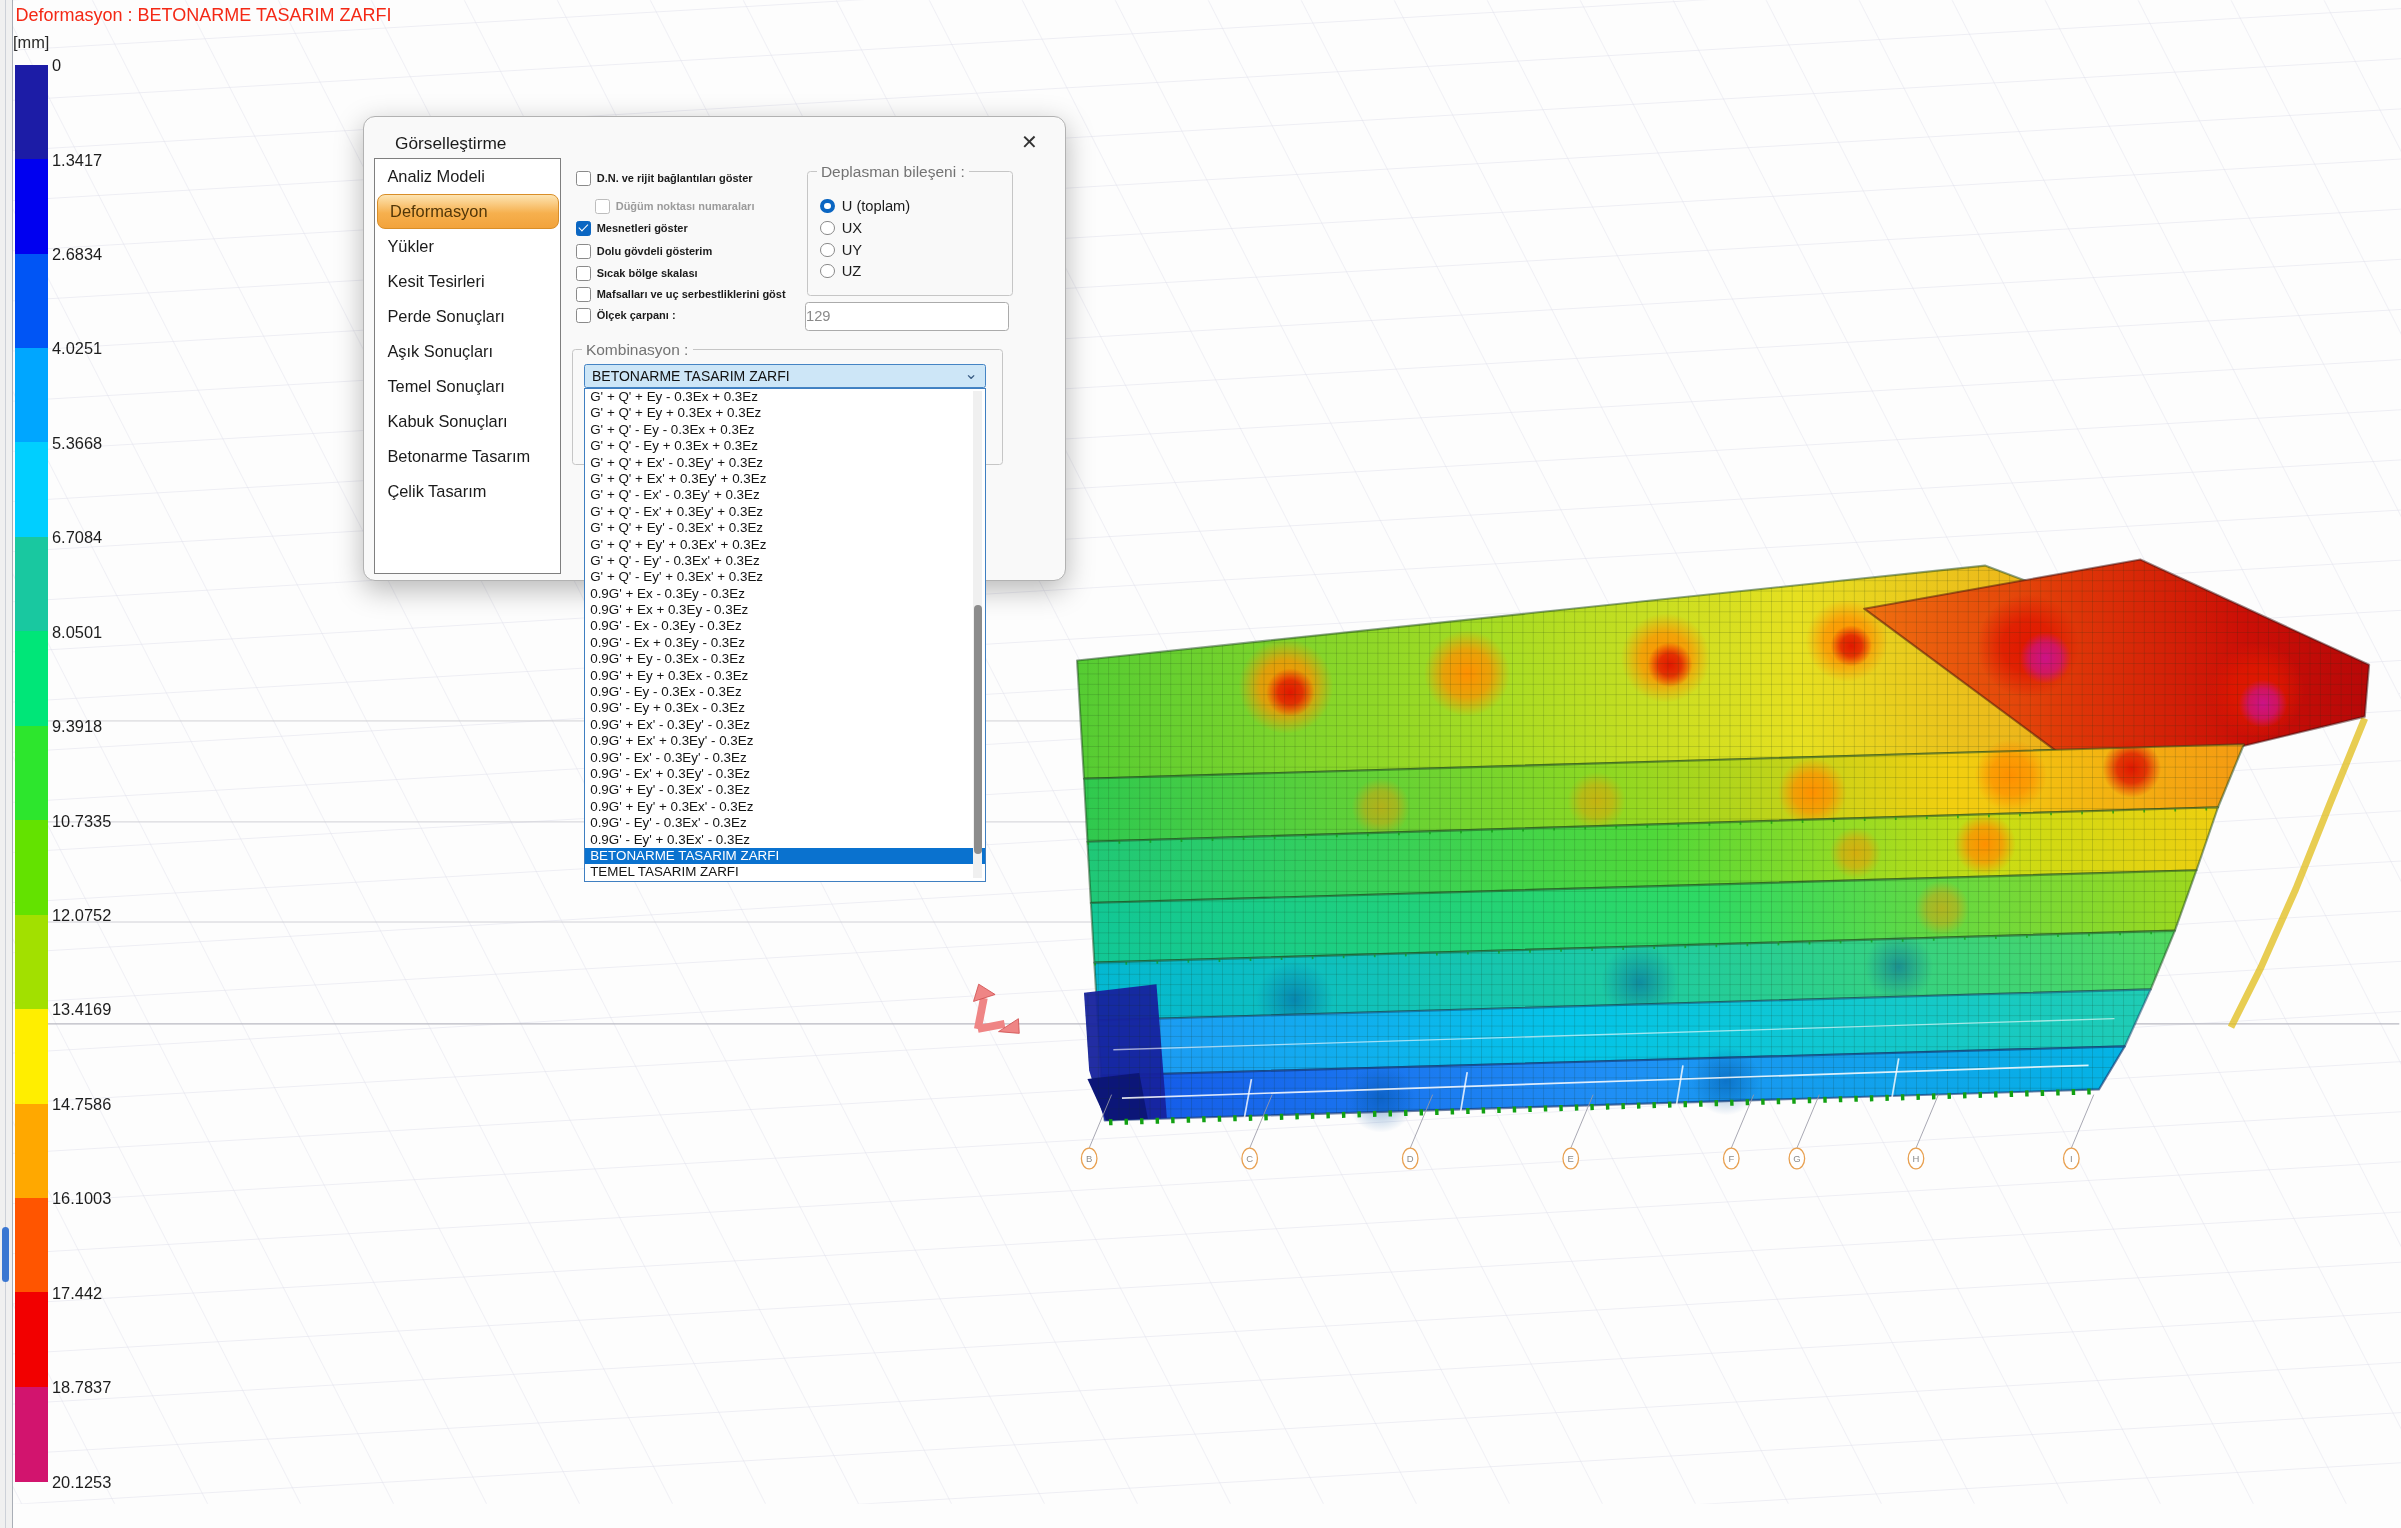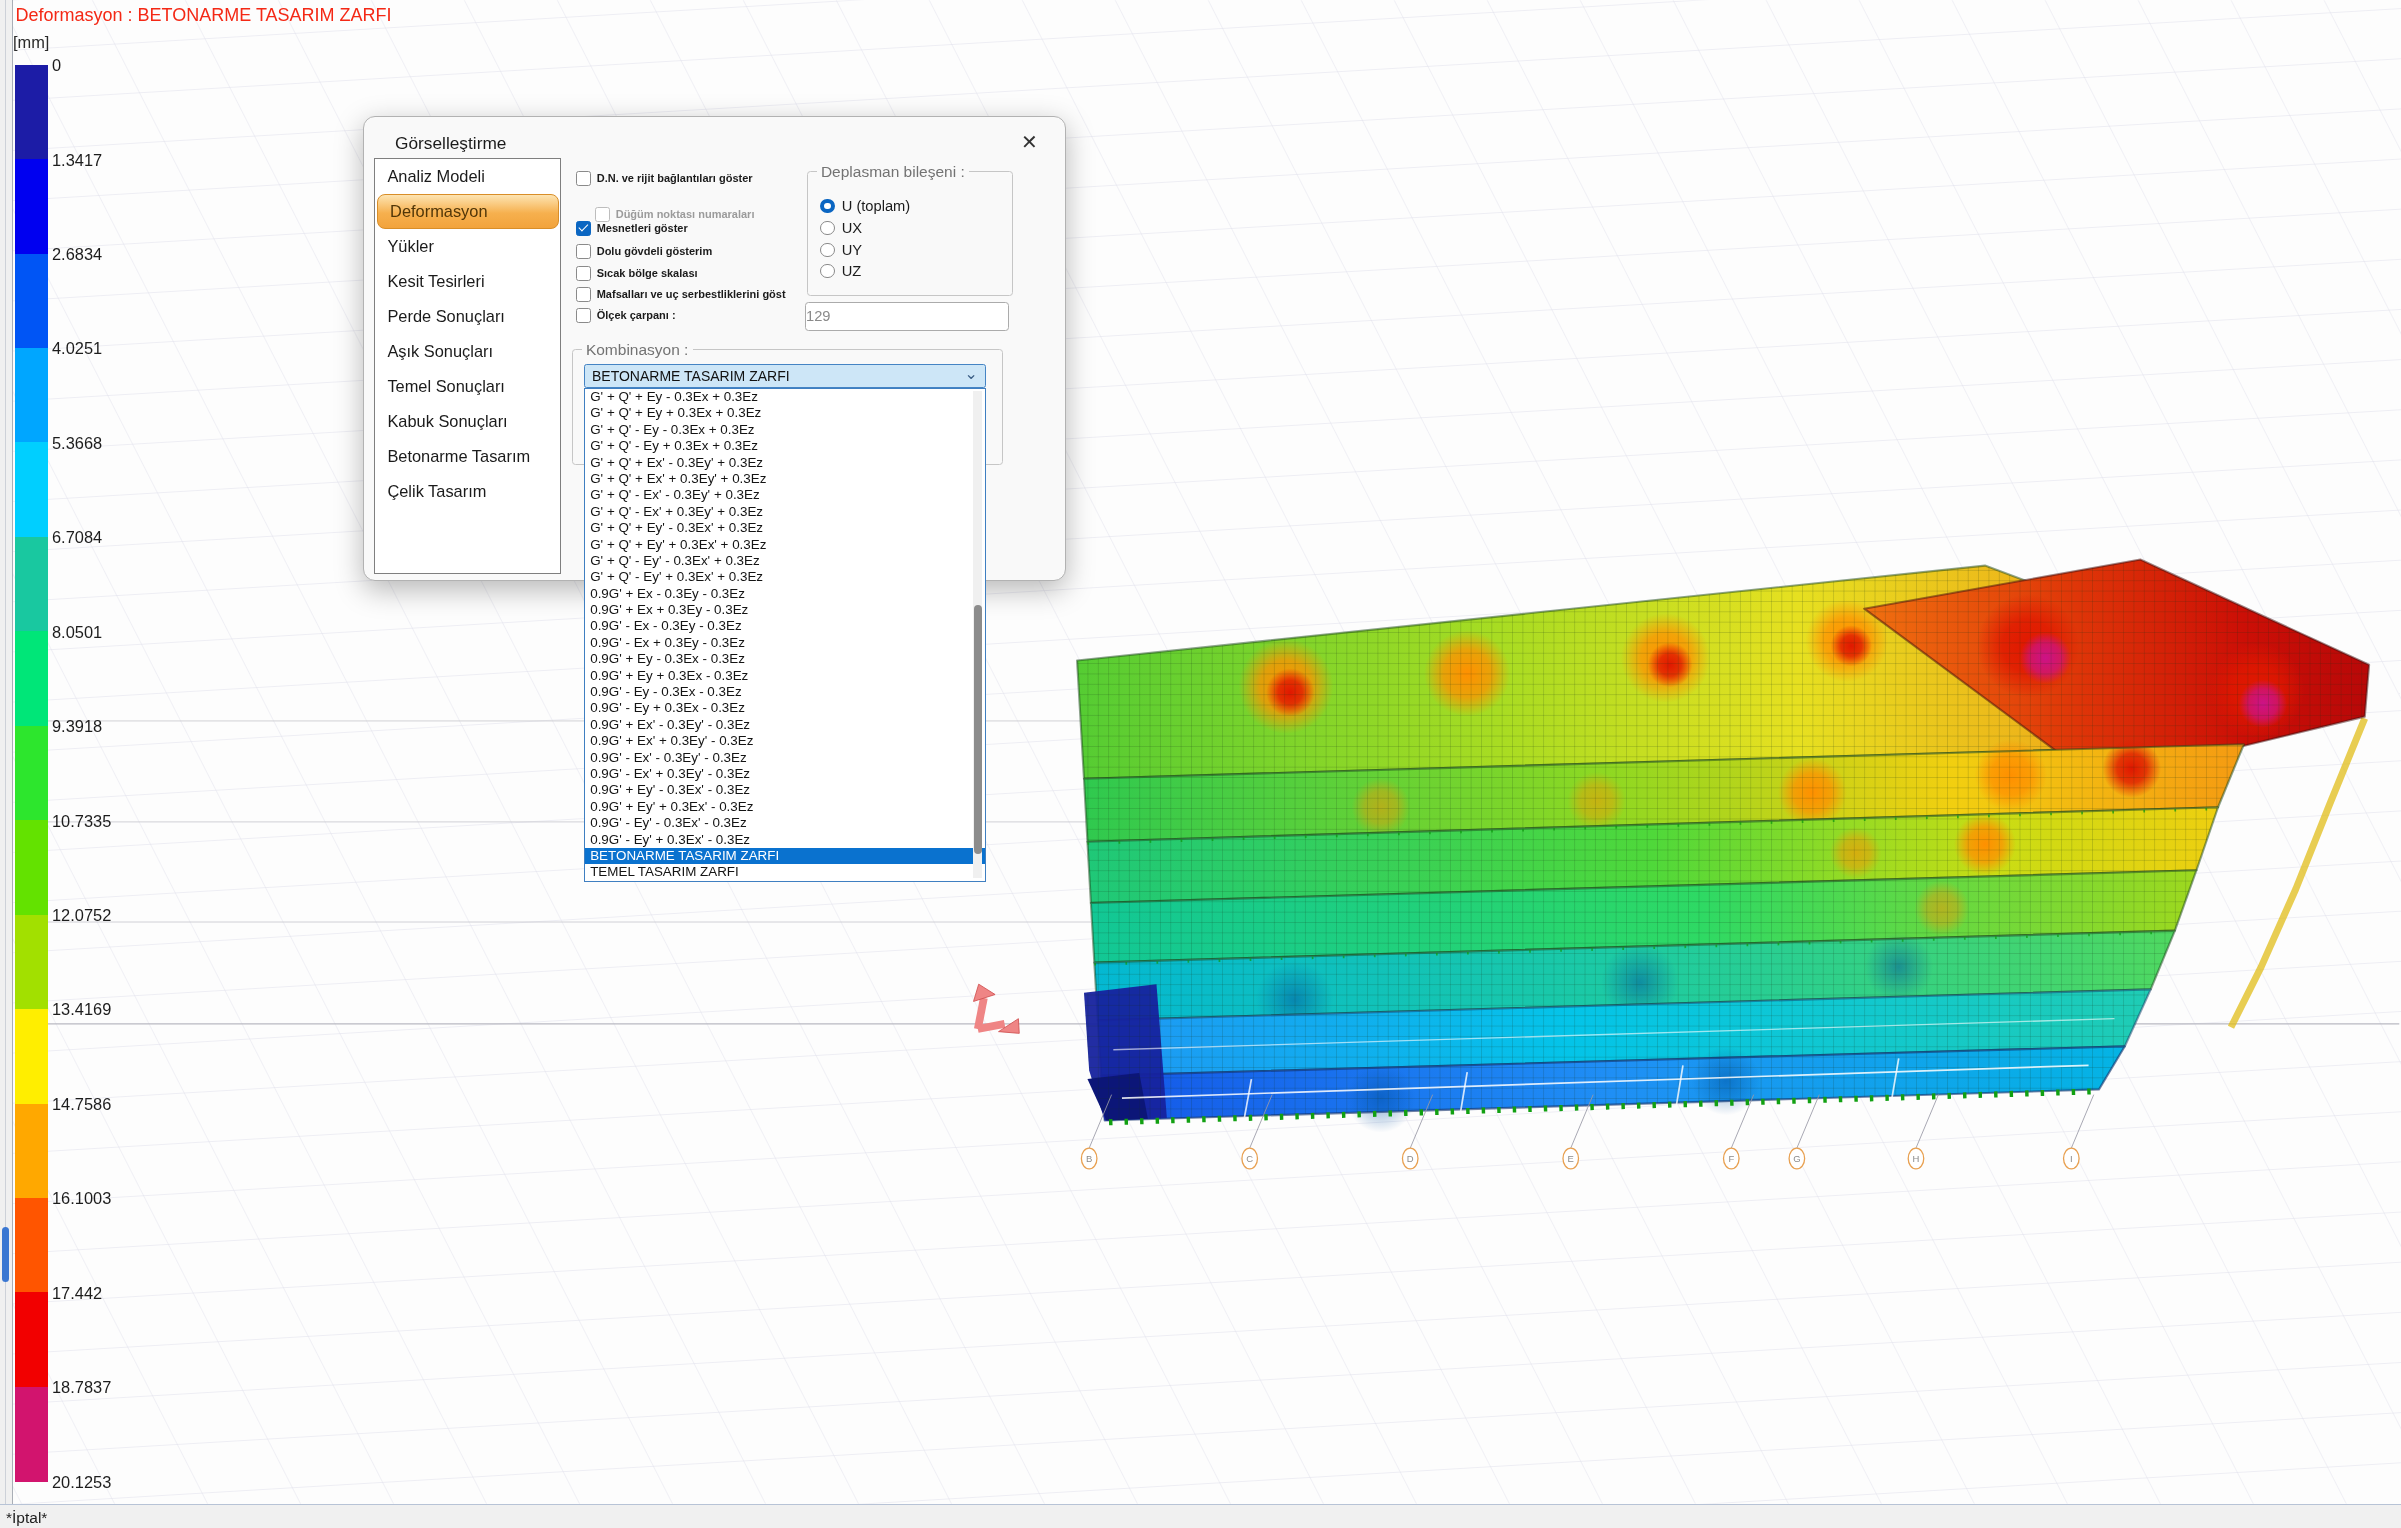--- a/index.html
+++ b/index.html
@@ -324,7 +324,7 @@
           <span class="cb-box"></span>
           <span class="cb-label" style="max-width: 207px;">D.N. ve rijit bağlantıları göster</span>
         </div>
-        <div class="cb-row" style="top: 90px; left: 231px;">
+        <div class="cb-row" style="top: 82px; left: 231px;">
           <span class="cb-box dis"></span>
           <span class="cb-label dis" style="max-width: 188px;">Düğüm noktası numaraları</span>
         </div>

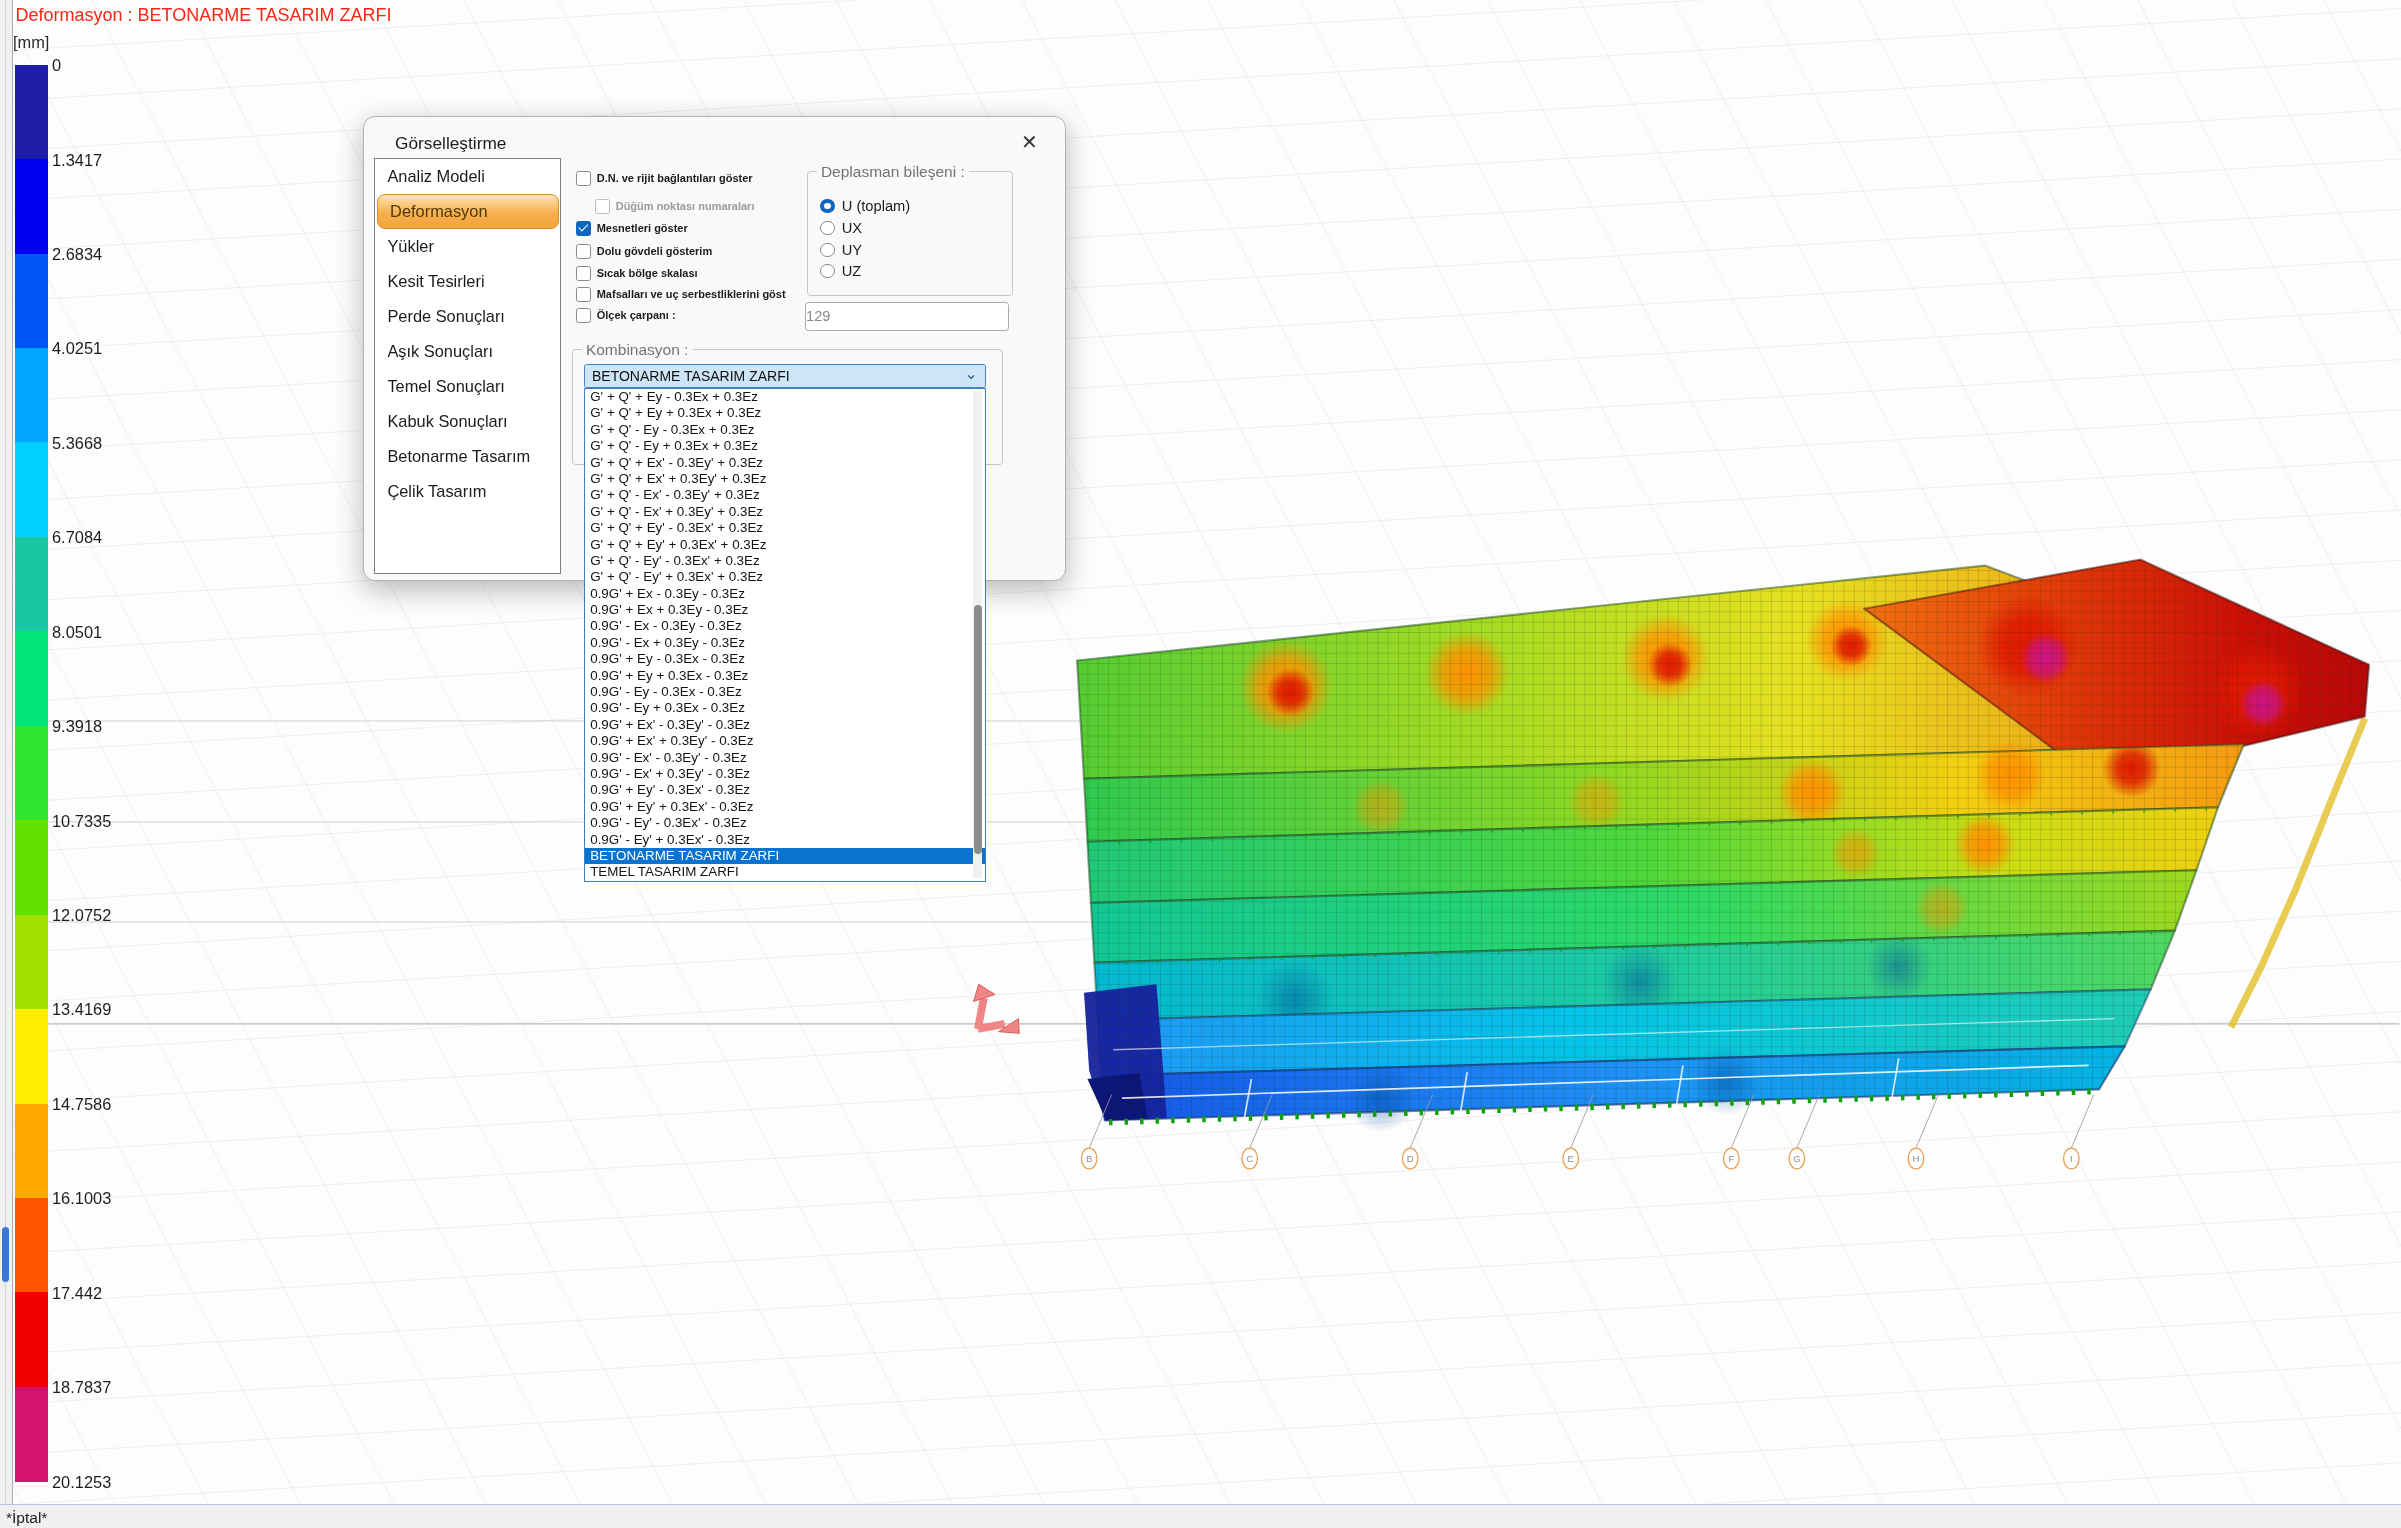--- a/index.html
+++ b/index.html
@@ -300,9 +300,6 @@
       <div class="legend-band" style="top: 1387px; height: 95px; background: rgb(210, 20, 110);"></div>
     </div>
 
-  <div id="status-bar" class="abs">
-    <div id="status-text">*İptal*</div>
-  </div>
 
   <div id="dialog" class="abs">
     <div id="dialog-title">Görselleştirme</div>

